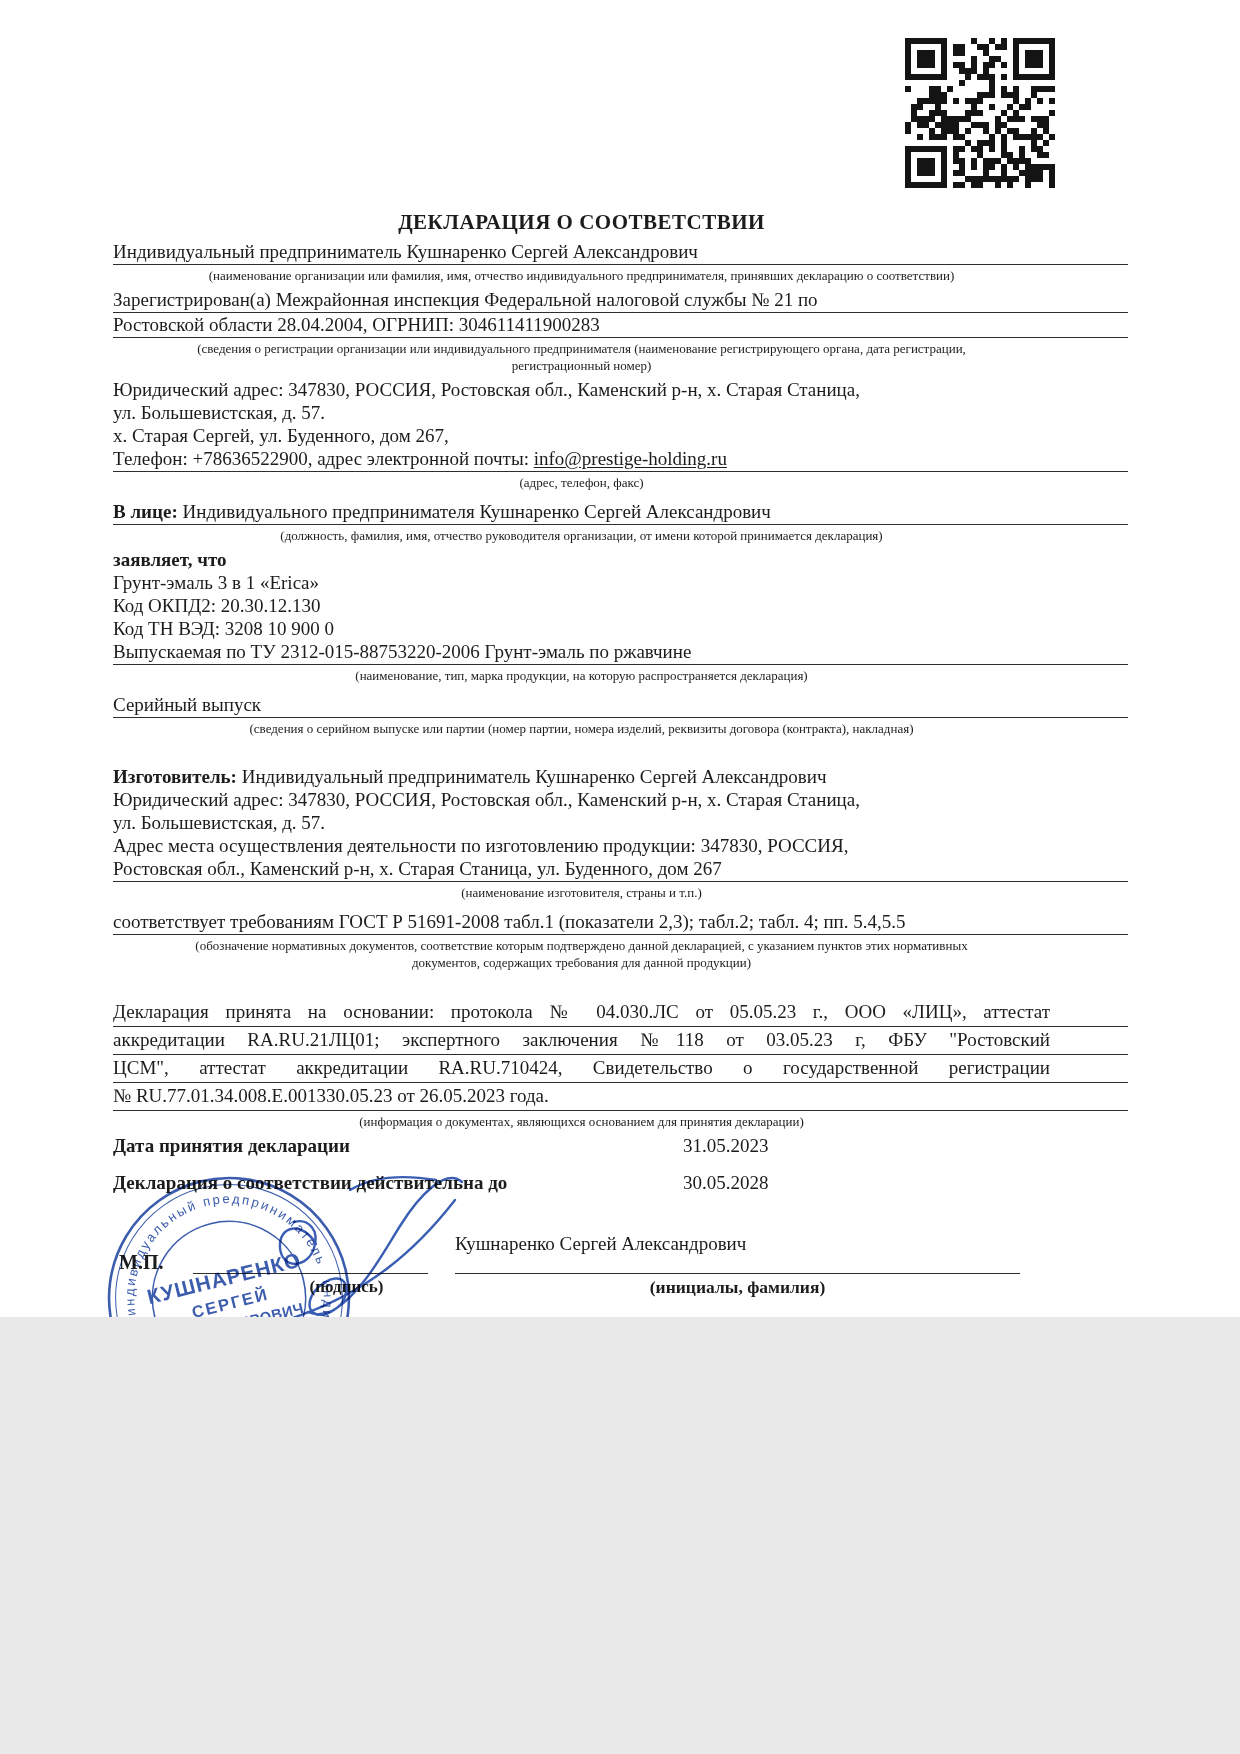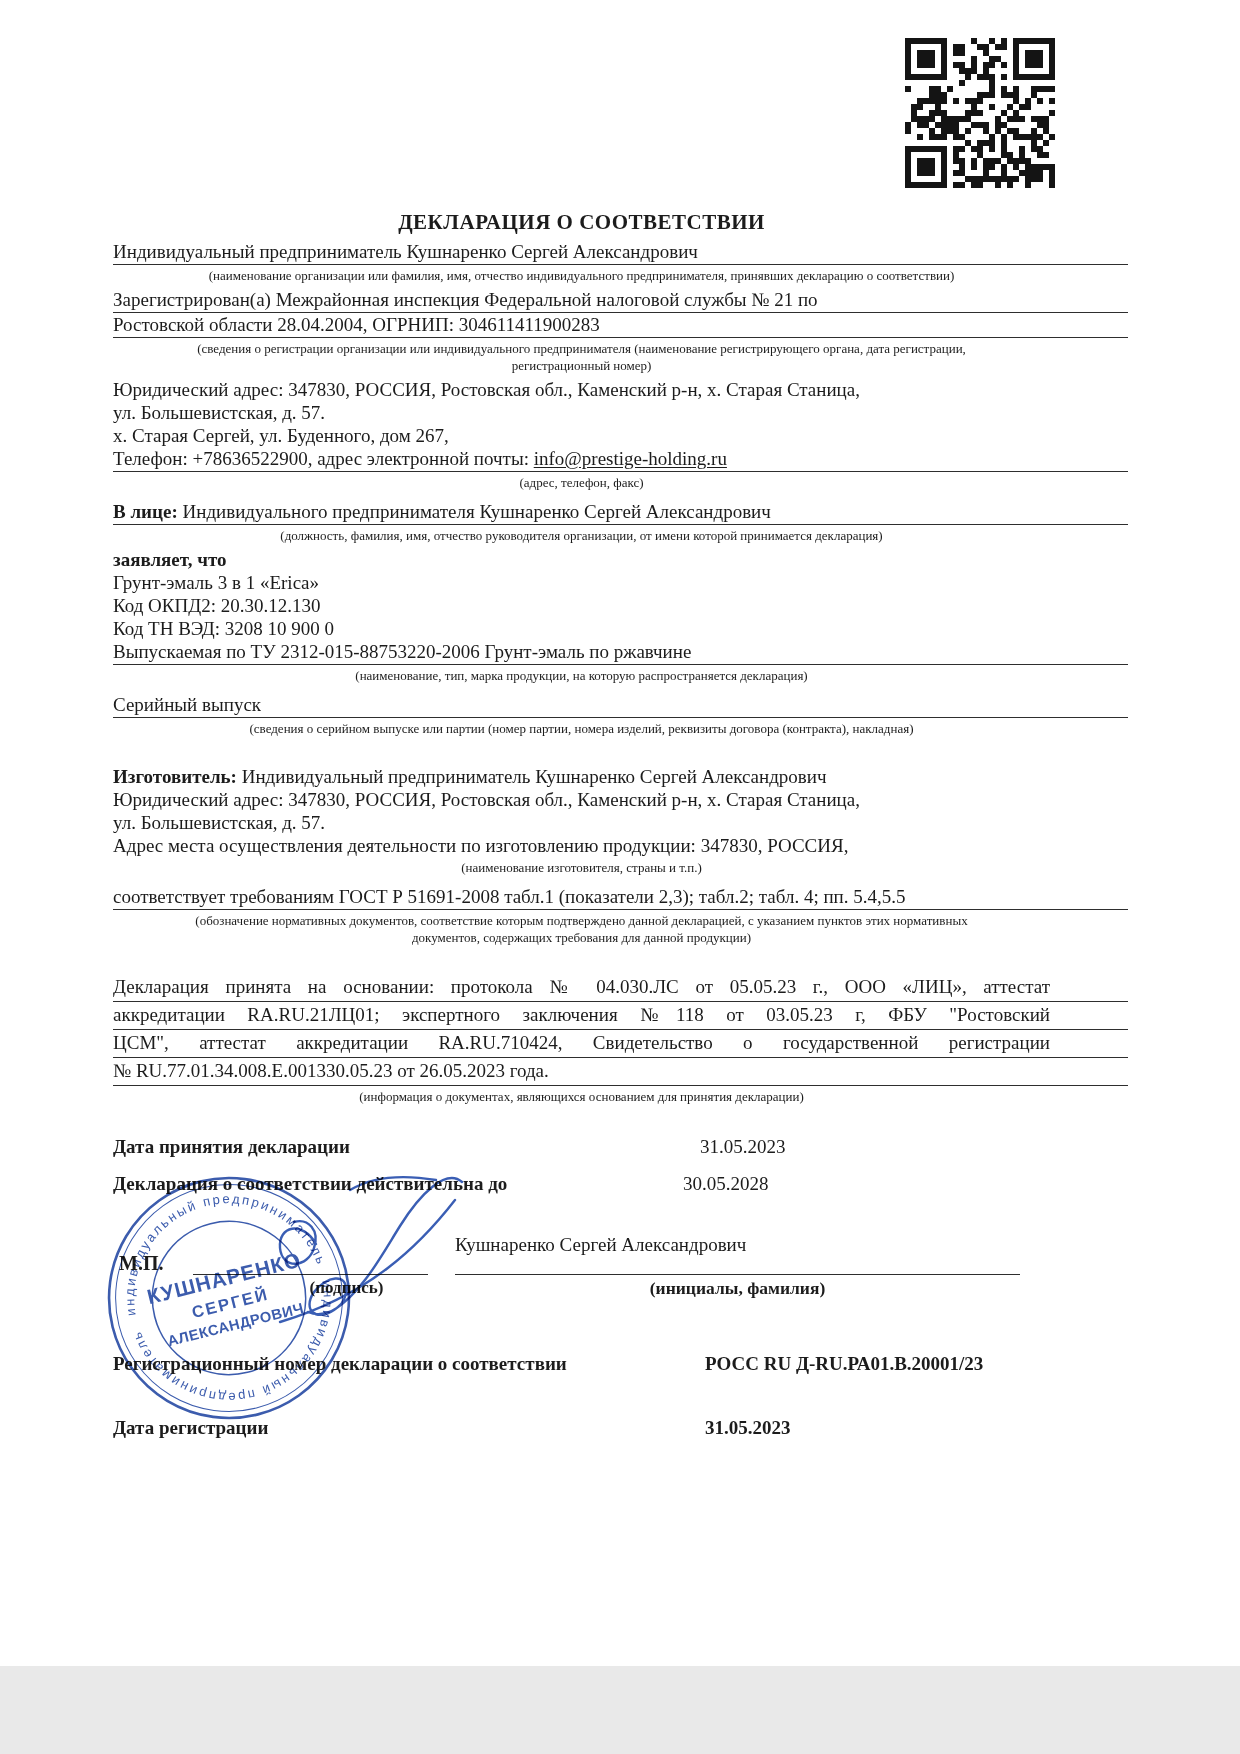--- a/index.html
+++ b/index.html
@@ -5,7 +5,7 @@
   html,body{margin:0;padding:0;background:#e9e9e9;}
   .page{
     position:relative;
-    width:1240px;height:1666px;
+    width:1240px;height:1317px;
     background:#ffffff;
     overflow:hidden;
     font-family:"Liberation Serif", serif;

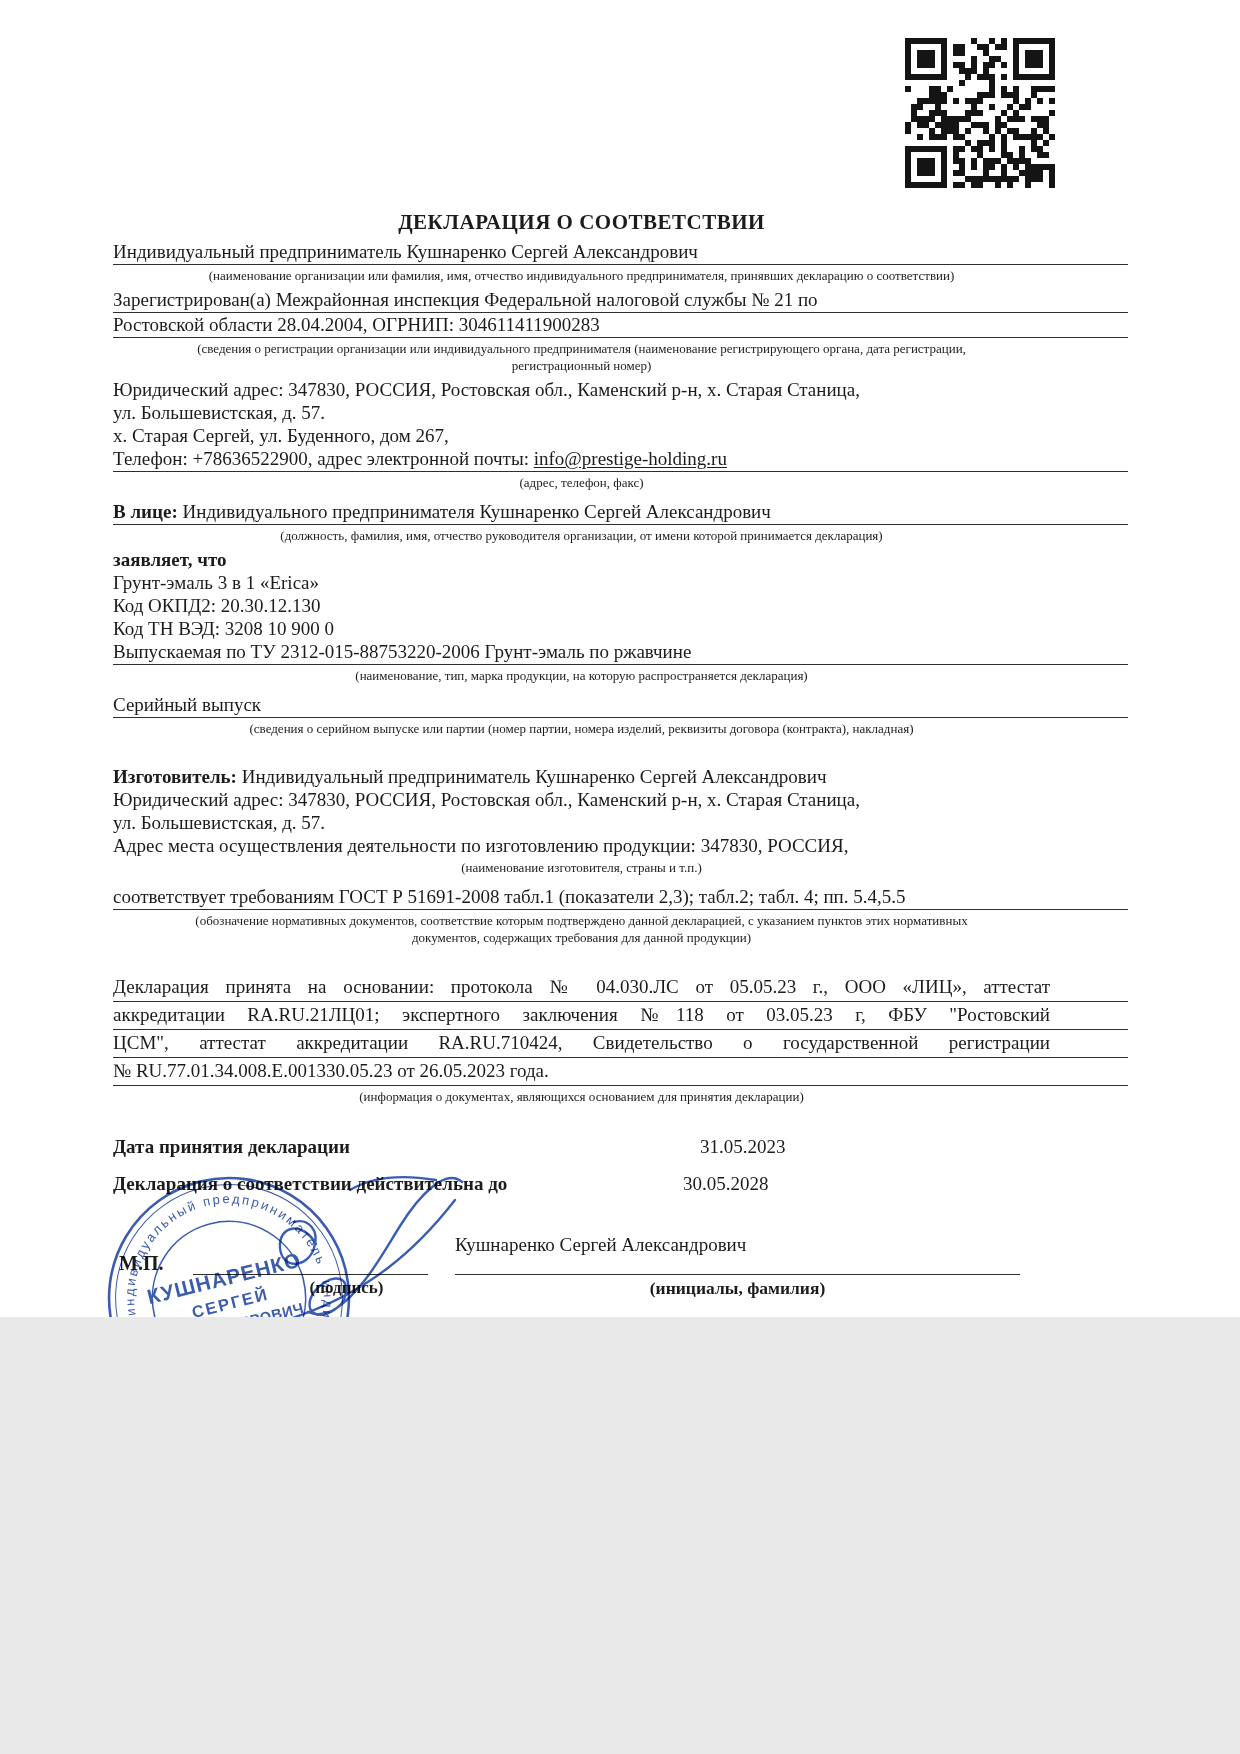--- a/index.html
+++ b/index.html
@@ -422,6 +422,7 @@
     <div class="line">Юридический адрес: 347830, РОССИЯ, Ростовская обл., Каменский р-н, х. Старая Станица,</div>
     <div class="line">ул. Большевистская, д. 57.</div>
     <div class="line">Адрес места осуществления деятельности по изготовлению продукции: 347830, РОССИЯ,</div>
+    <div class="line ruled">Ростовская обл., Каменский р-н, х. Старая Станица, ул. Буденного, дом 267</div>
     <div class="caption">(наименование изготовителя, страны и т.п.)</div>
 
     <div class="line ruled gap-sm">соответствует требованиям ГОСТ Р 51691-2008 табл.1 (показатели 2,3); табл.2; табл. 4; пп. 5.4,5.5</div>

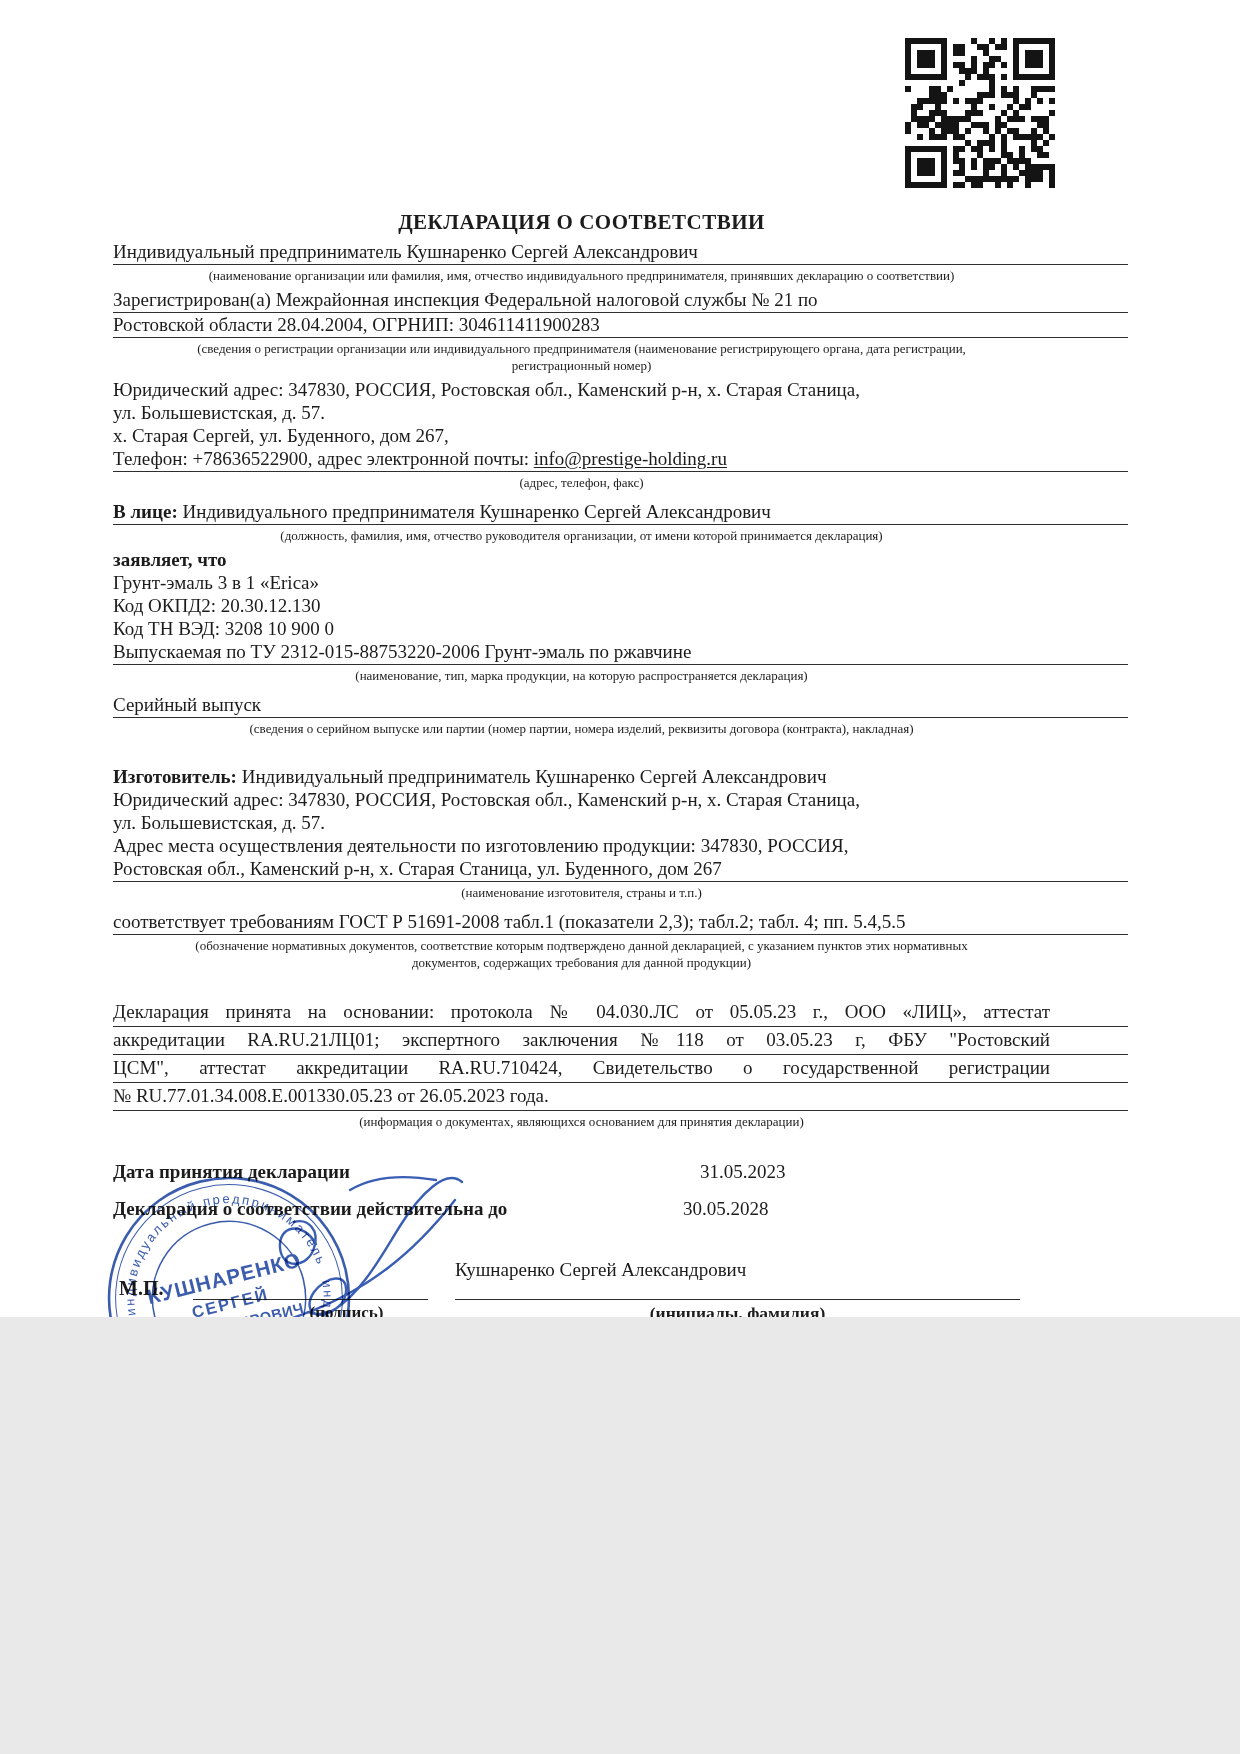--- a/index.html
+++ b/index.html
@@ -42,7 +42,7 @@
   .kv .k{flex:0 0 570px;font-size:19px;line-height:24px;}
   .kv .v{flex:1;font-size:19px;line-height:24px;}
   .kv-footer .k{flex-basis:592px;}
-  .dates-row1{margin-top:26px;gap:17px;}
+  .dates-row1{}
   .dates-row2{margin-top:13px;}
   .footer-row1{margin-top:46px;}
   .footer-row2{margin-top:40px;}

